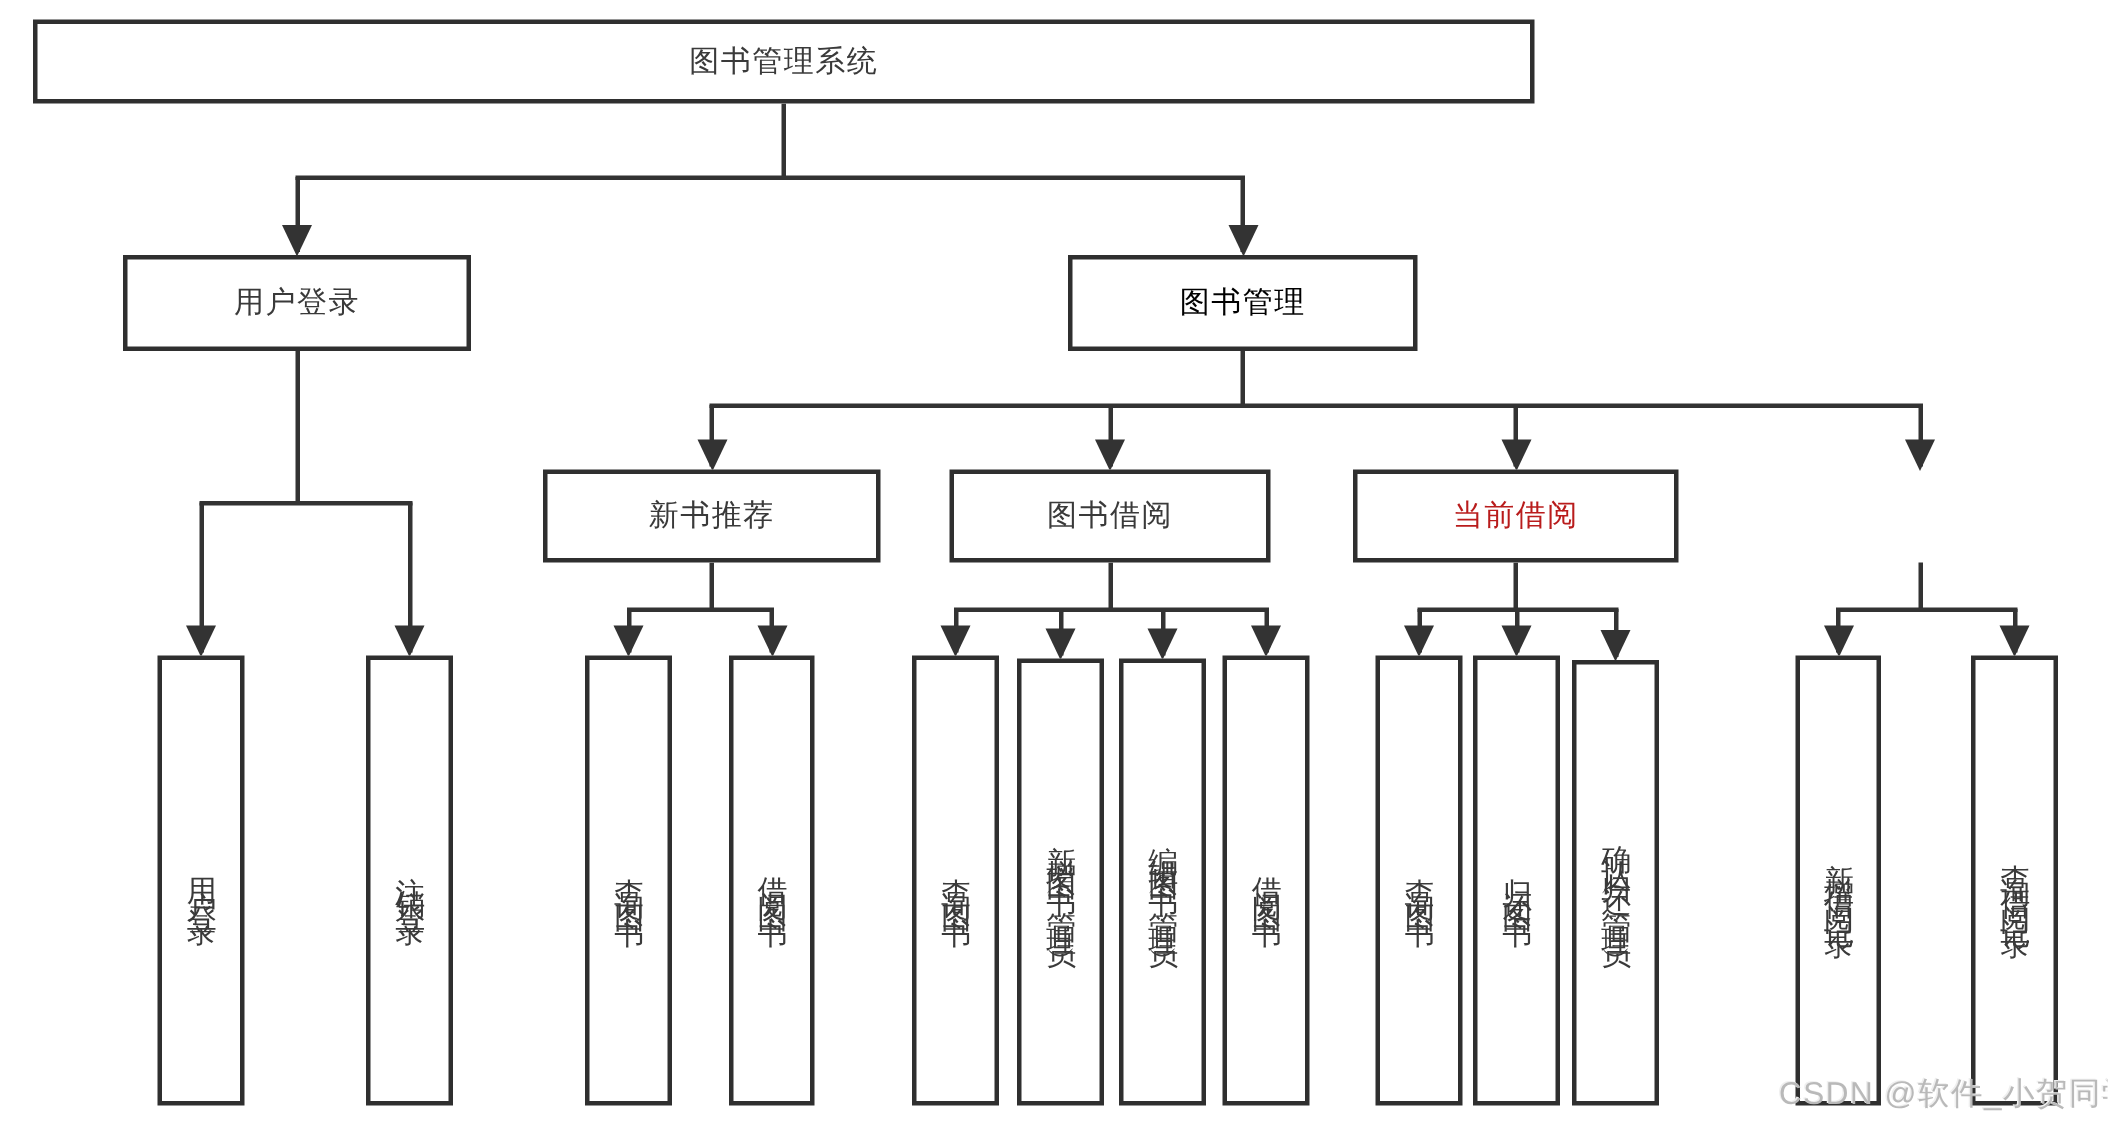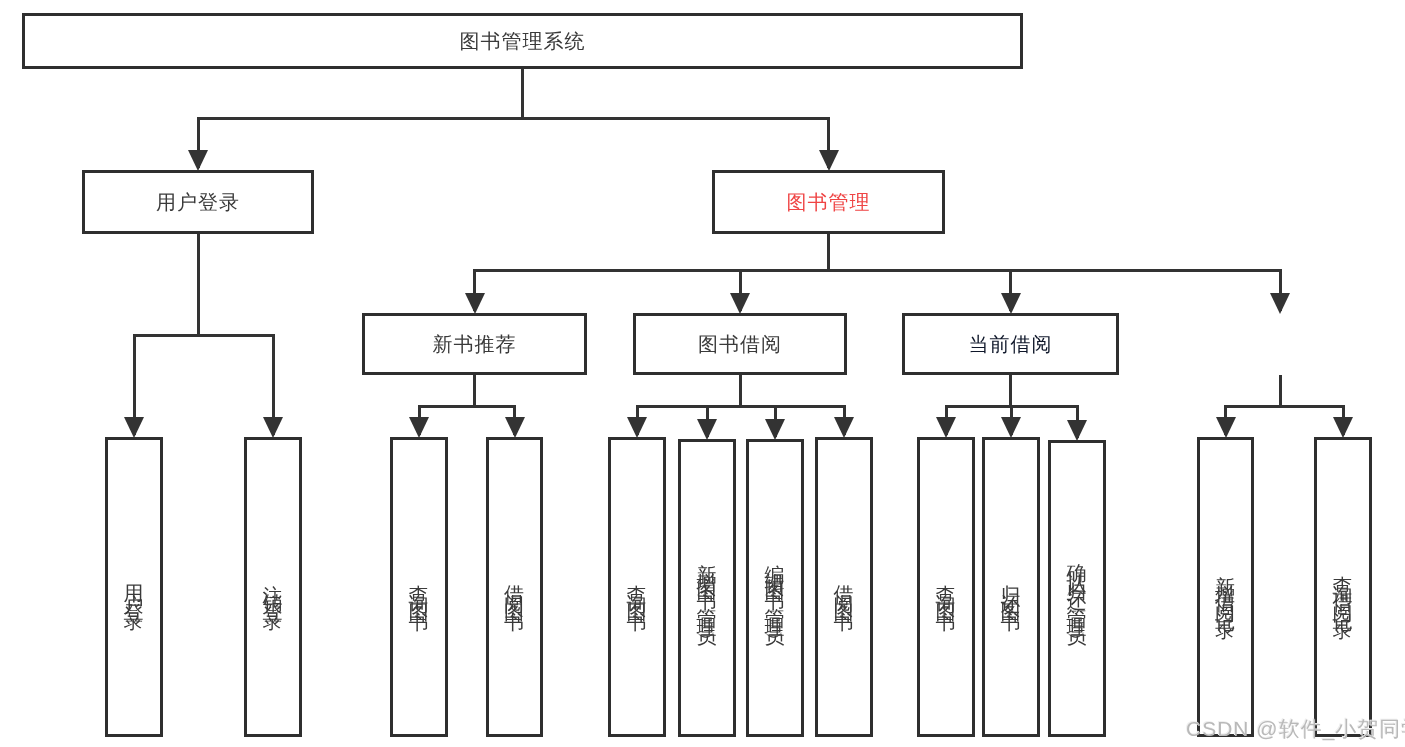--- a/index.html
+++ b/index.html
@@ -80,7 +80,7 @@
       <span class="lbl" style="color: rgb(58, 58, 58);">用户登录</span>
     </div>
     <div class="box h" style="left: 712px; top: 170px; width: 233px; height: 64px; border-color: rgb(47, 47, 47);">
-      <span class="lbl" style="color: #ef4444;">图书管理</span>
+      <span class="lbl" style="color: #000000;">图书管理</span>
     </div>
     <div class="box h" style="left: 633px; top: 313px; width: 214px; height: 62px; border-color: rgb(47, 47, 47);">
       <span class="lbl" style="color: rgb(58, 58, 58);">图书借阅</span>

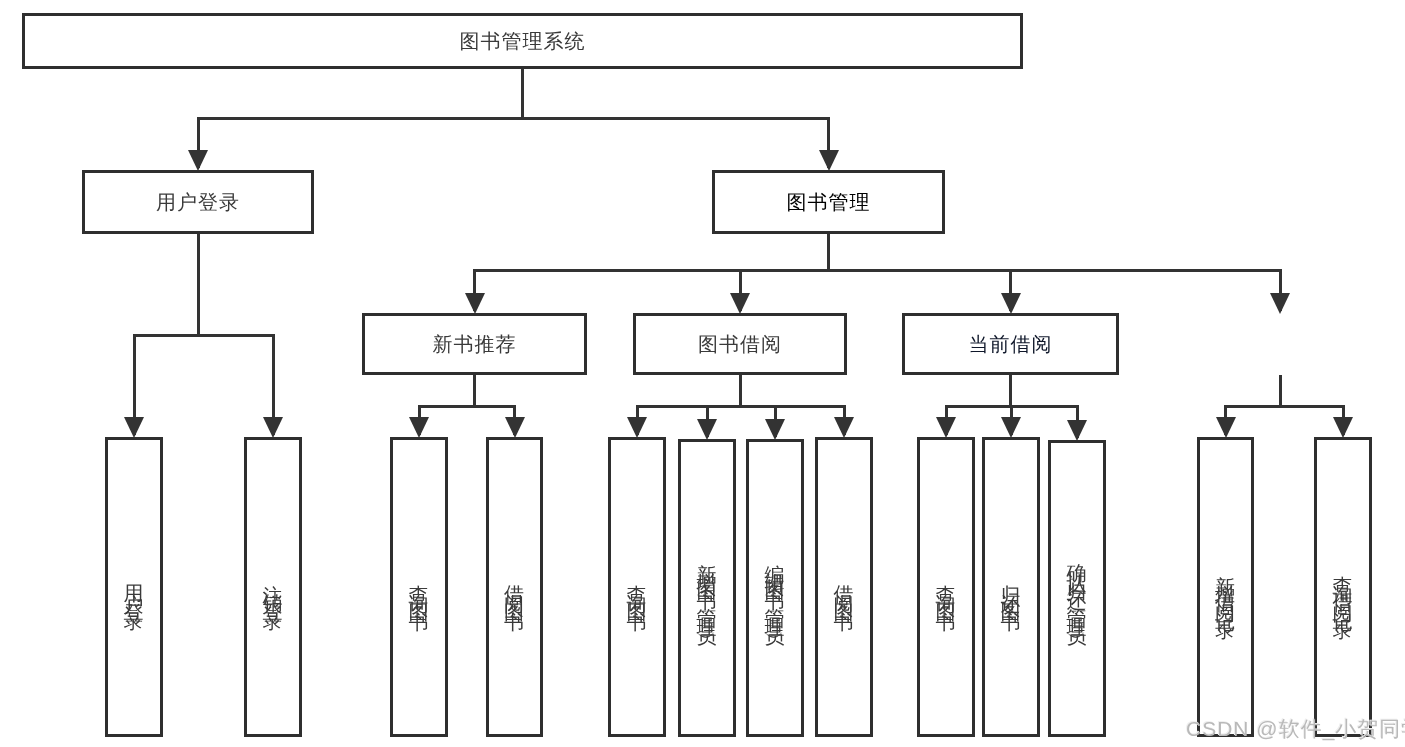--- a/index.html
+++ b/index.html
@@ -89,7 +89,7 @@
       <span class="lbl" style="color: rgb(58, 58, 58);">新书推荐</span>
     </div>
     <div class="box h" style="left: 902px; top: 313px; width: 217px; height: 62px; border-color: rgb(47, 47, 47);">
-      <span class="lbl" style="color: #0f172a;">当前借阅</span>
+      <span class="lbl" style="color: #b91c1c;">当前借阅</span>
     </div>
     <div class="box v" style="left: 105px; top: 437px; width: 58px; height: 300px; border-color: rgb(47, 47, 47);">
       <span class="lbl" style="color: rgb(58, 58, 58);">用户登录</span>

